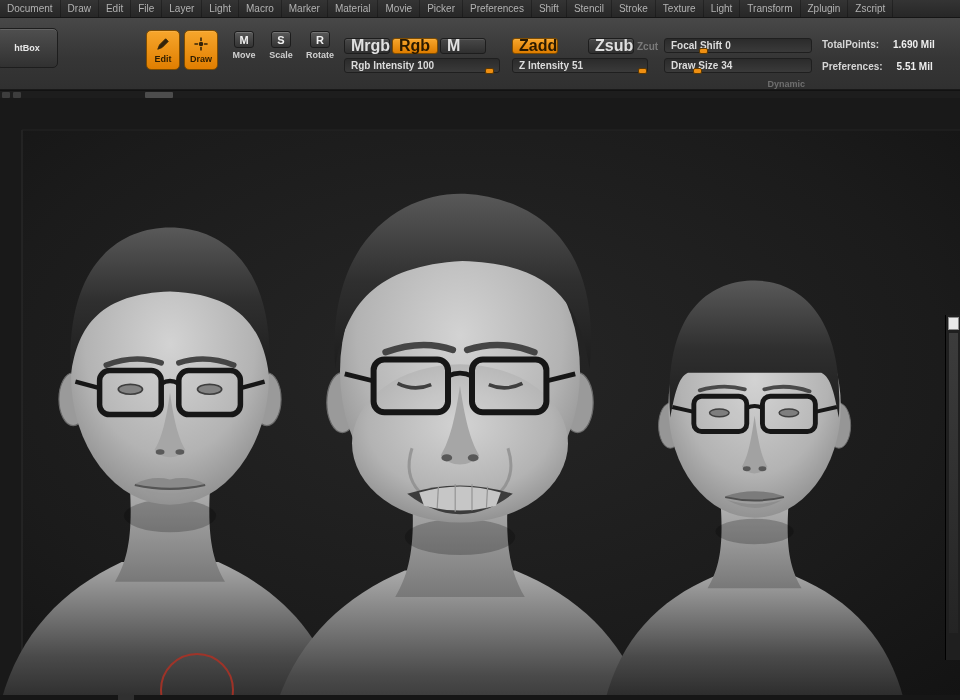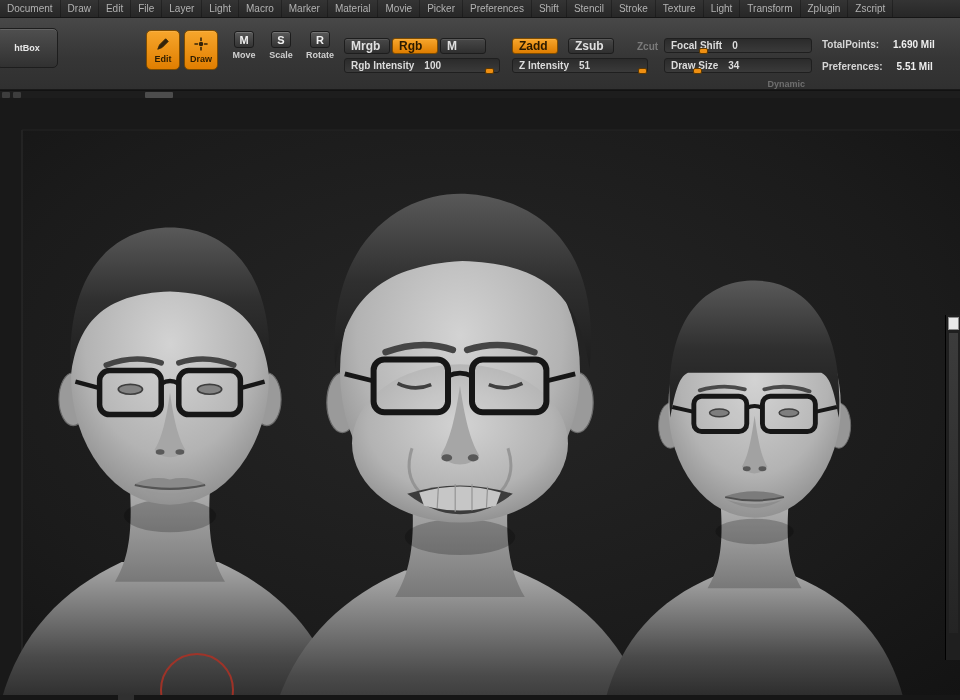--- a/index.html
+++ b/index.html
@@ -36,7 +36,7 @@
               box-shadow:inset 0 1px 0 rgba(255,255,255,0.18); }
   .xyz-label { font-size:9px; font-weight:bold; color:#cfcfcf; }
   .small-btn { position:absolute; height:16px; border-radius:3px; border:1px solid #1d1d1d;
-               background:linear-gradient(#484848,#2f2f2f); color:#e0e0e0; font-size:12px;
+               background:linear-gradient(#484848,#2f2f2f); color:#e0e0e0; font-size:16px;
                font-weight:bold; display:flex; align-items:center; padding-left:6px;
                box-shadow:inset 0 1px 0 rgba(255,255,255,0.10); cursor:pointer; }
   .small-btn.orange { background:linear-gradient(#f7a62c,#de7d00); color:#2a1a00;

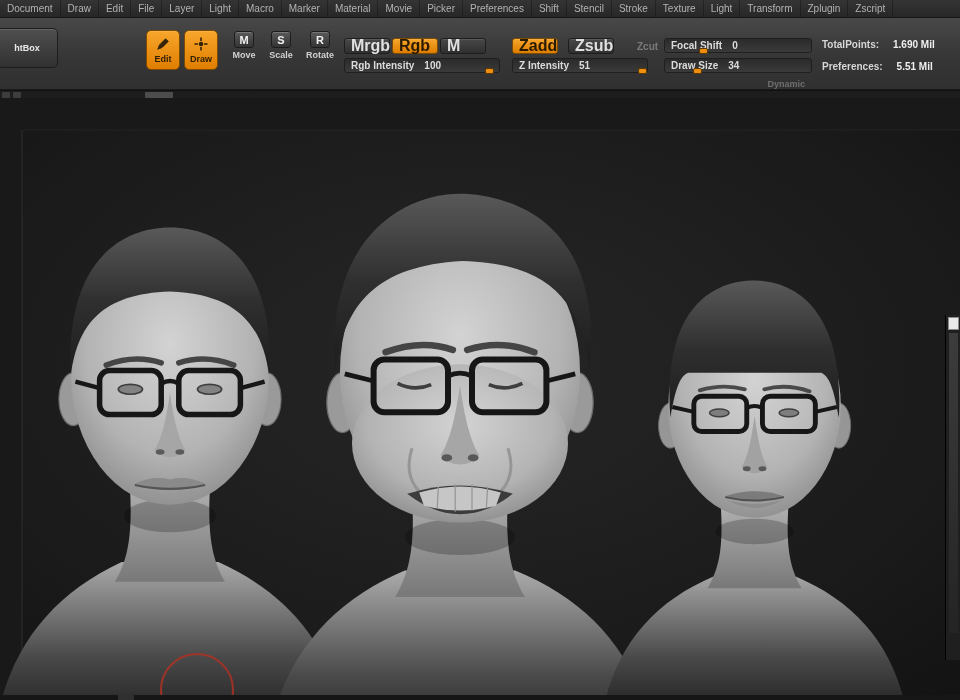--- a/index.html
+++ b/index.html
@@ -155,7 +155,7 @@
     <div class="small-btn orange" style="left:512px; top:20px; width:46px;">
       <span>Zadd</span>
     </div>
-    <div class="small-btn" style="left:568px; top:20px; width:46px;">
+    <div class="small-btn" style="left:588px; top:20px; width:46px;">
       <span>Zsub</span>
     </div>
     <div class="ghost-btn" style="left:637px; top:20px;">

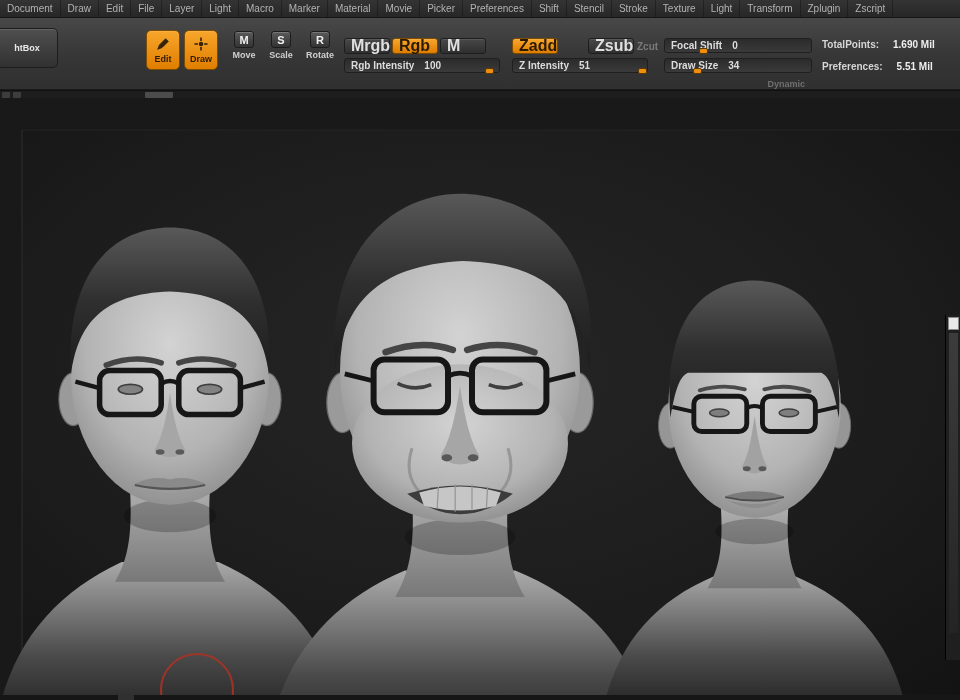--- a/index.html
+++ b/index.html
@@ -45,7 +45,7 @@
                font-weight:bold; display:flex; align-items:center; cursor:pointer; }
   .slider { position:absolute; height:15px; border-radius:3px;
             background:linear-gradient(#2b2b2b,#3a3a3a); border:1px solid #1f1f1f;
-            display:flex; align-items:center; gap:10px; padding:0 6px; font-size:10px;
+            display:flex; align-items:center; gap:3px; padding:0 6px; font-size:10px;
             font-weight:bold; color:#dcdcdc; cursor:pointer; }
   .slider .handle { position:absolute; bottom:-2px; width:9px; height:6px;
                     border-radius:2px; background:#ef8f12; border:1px solid #5d3900; }

